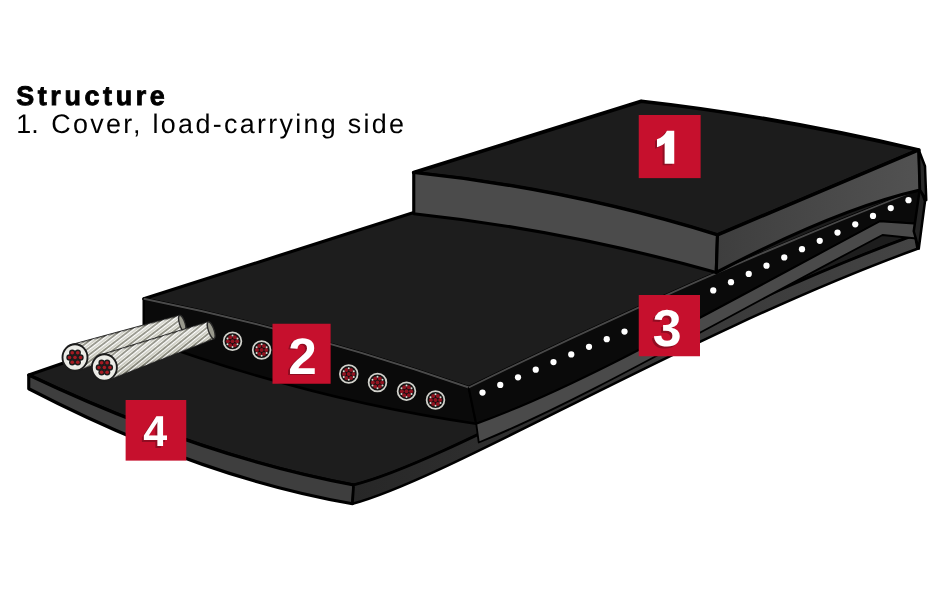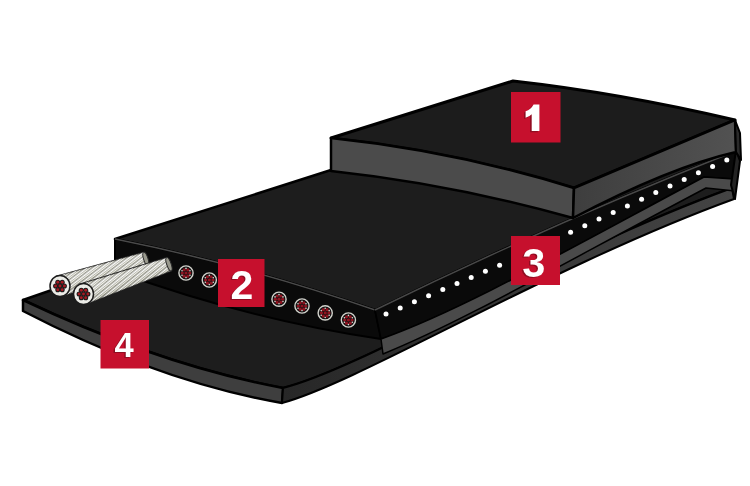--- a/index.html
+++ b/index.html
@@ -172,6 +172,7 @@
   </g>
 </svg>
 <div id="txt">
+  <div class="title">Structure</div>
 </div>
 </div>
 

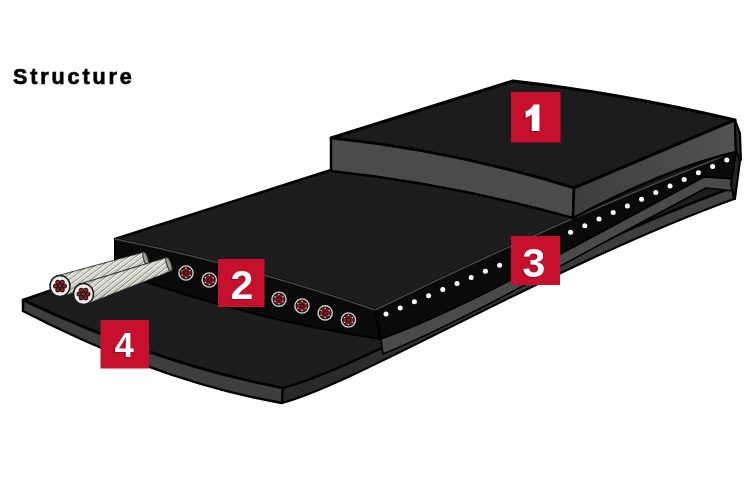--- a/index.html
+++ b/index.html
@@ -173,6 +173,7 @@
 </svg>
 <div id="txt">
   <div class="title">Structure</div>
+  <div class="li"><span class="num">1.</span>Cover, load-carrying side</div>
 </div>
 </div>
 

